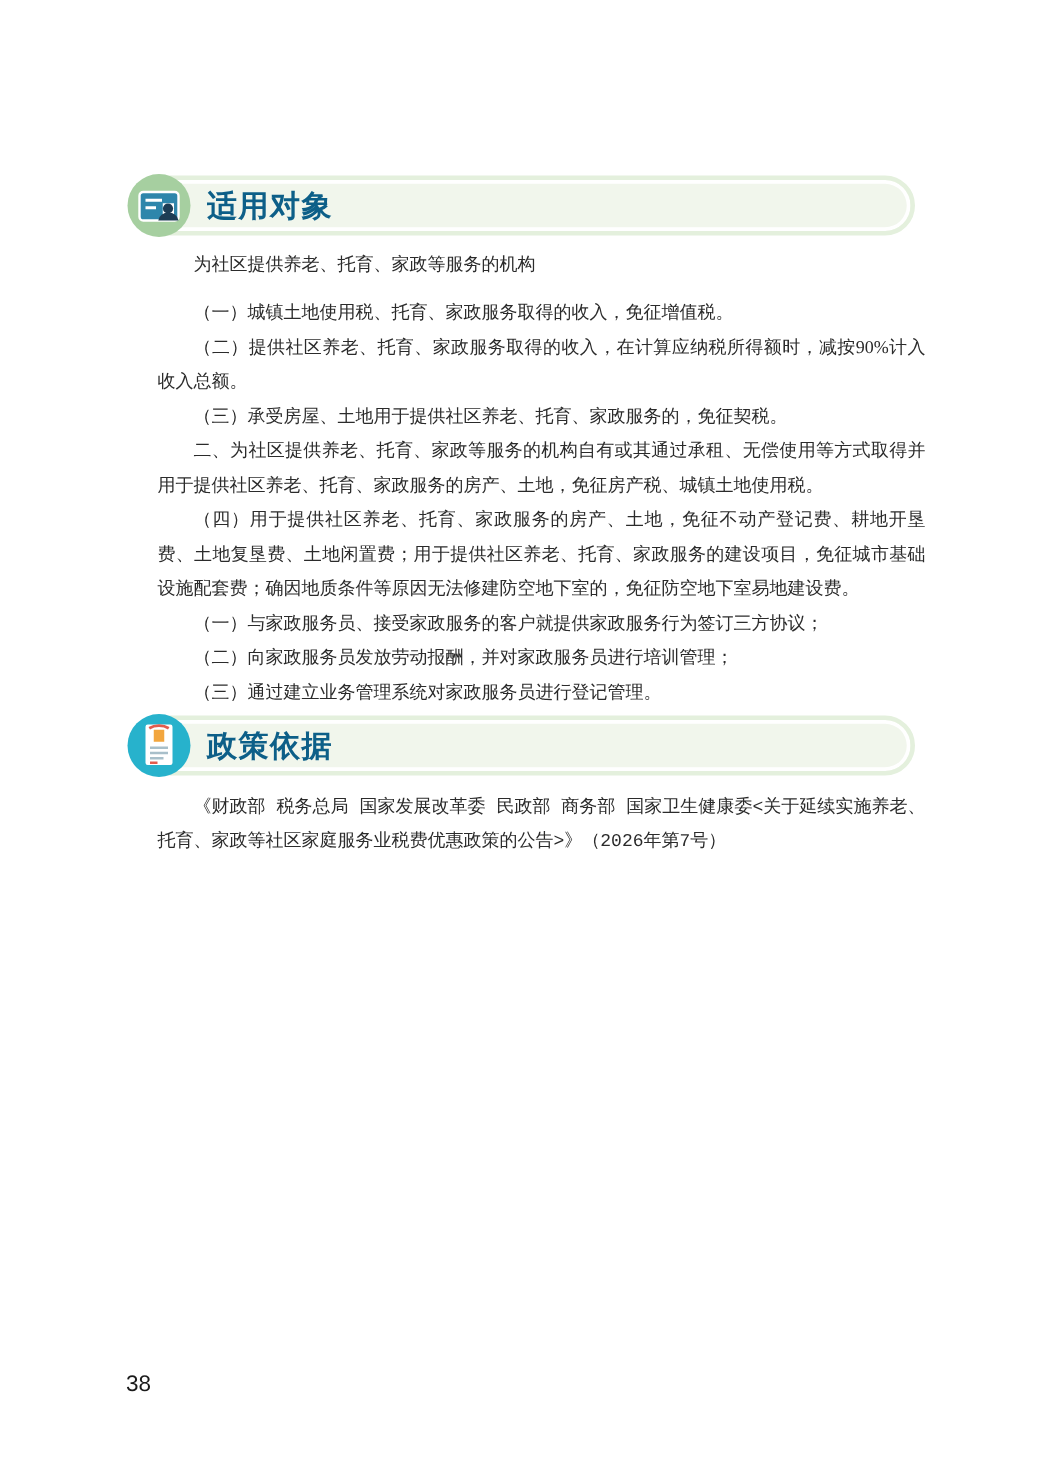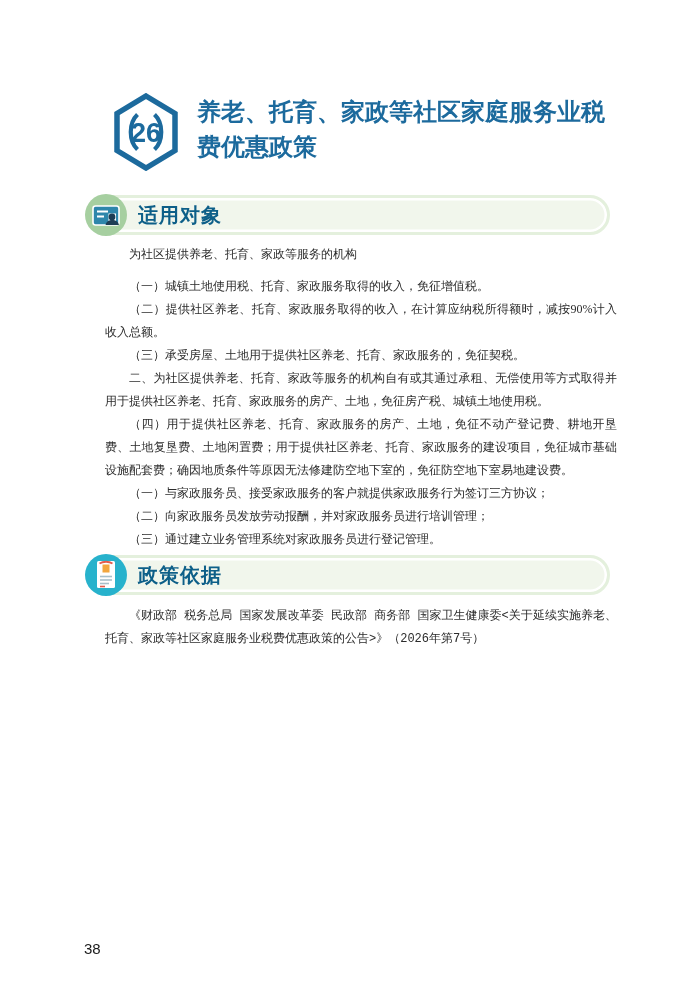--- a/index.html
+++ b/index.html
@@ -66,15 +66,6 @@
 <div class="page">
   <div class="content">
 
-    <div class="doc-header">
-      <svg class="badge" viewBox="0 0 64 78">
-        <polygon points="32,3 61,20.5 61,57.5 32,75 3,57.5 3,20.5" fill="none" stroke="#1c6a9d" stroke-width="5.5"></polygon>
-        <path d="M23.5 21.5 C14.5 30 14.5 48 23.5 56.5" stroke="#1c6a9d" stroke-width="4.2" fill="none"></path>
-        <path d="M40.5 21.5 C49.5 30 49.5 48 40.5 56.5" stroke="#1c6a9d" stroke-width="4.2" fill="none"></path>
-        <text x="32" y="49" text-anchor="middle">26</text>
-      </svg>
-      <h1 class="doc-title">养老、托育、家政等社区家庭服务业税费优惠政策</h1>
-    </div>
 
     <div class="section-header mt-sec1">
       <span class="icon-wrap">

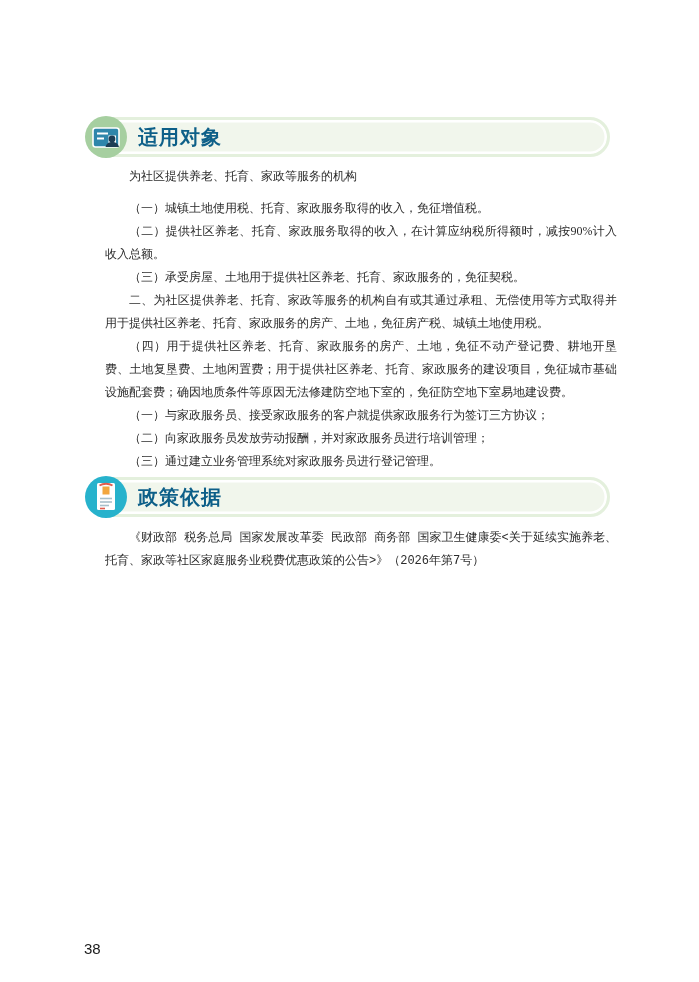--- a/index.html
+++ b/index.html
@@ -55,7 +55,7 @@
   }
 
   .page-number {
-    position:absolute; left:84px; top:940px;
+    position:absolute; left:84px; top:914px;
     font-family:"Liberation Sans","DejaVu Sans",sans-serif;
     font-size:15px; color:#1a1a1a;
   }

